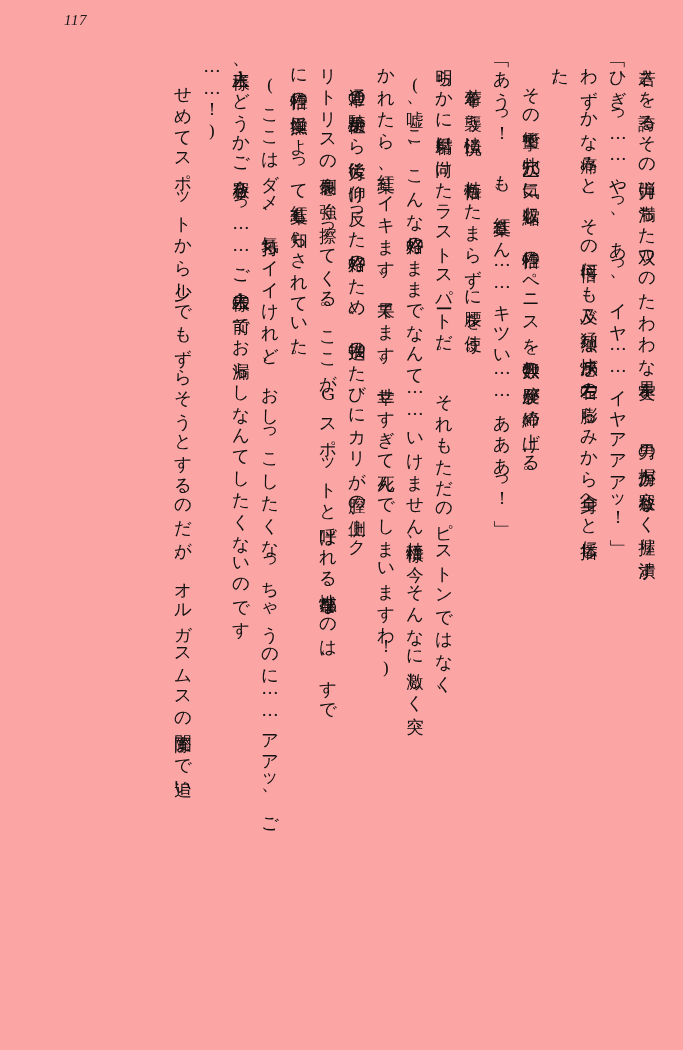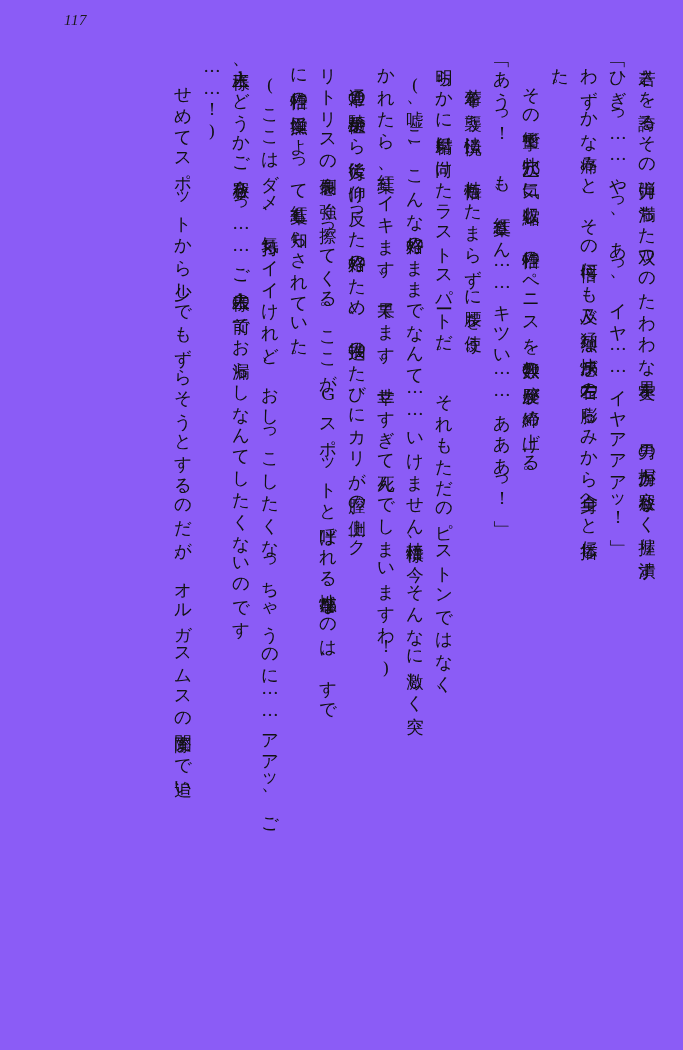--- a/index.html
+++ b/index.html
@@ -14,7 +14,7 @@
     position: relative;
     width: 683px;
     height: 1050px;
-    background: #8b5cf6;
+    background: #fca5a5;
     overflow: hidden;
     box-sizing: border-box;
   }

